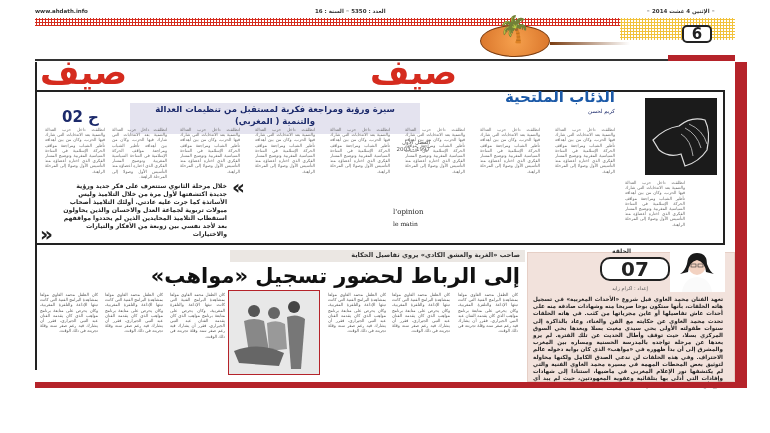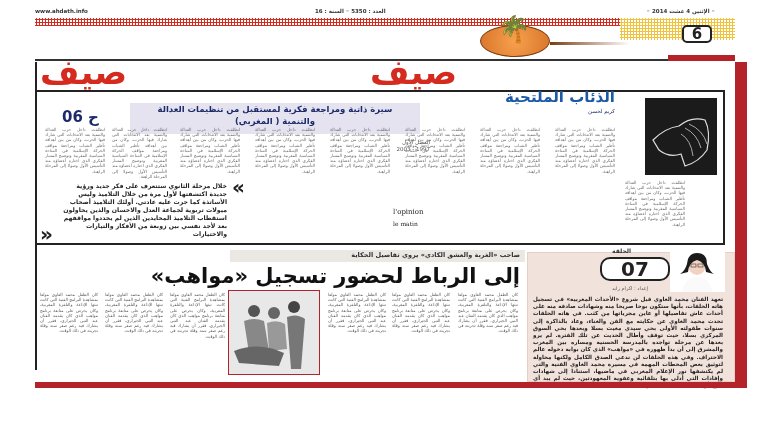--- a/index.html
+++ b/index.html
@@ -92,7 +92,7 @@
   <div>الفصل الأول</div>
   <div>1997 - 2003</div>
 </div>
-<div class="hd-ep">ح 06</div>
+<div class="hd-ep">ح 02</div>
 
 <div class="cols" style="left:45px;width:60px;top:127px;height:60px;">انطلقت داخل حزب العدالة والتنمية بعد الانتخابات التي شارك فيها الحزب، وكان من بين أهدافه تأطير الشباب ومراجعة مواقف الحركة الإسلامية في الساحة السياسية المغربية وتوضيح المسار الفكري الذي اختاره أعضاؤه منذ التأسيس الأول وصولا إلى المرحلة الراهنة.</div>
 <div class="cols" style="left:112px;width:55px;top:127px;height:60px;">انطلقت داخل حزب العدالة والتنمية بعد الانتخابات التي شارك فيها الحزب، وكان من بين أهدافه تأطير الشباب ومراجعة مواقف الحركة الإسلامية في الساحة السياسية المغربية وتوضيح المسار الفكري الذي اختاره أعضاؤه منذ التأسيس الأول وصولا إلى المرحلة الراهنة.</div>

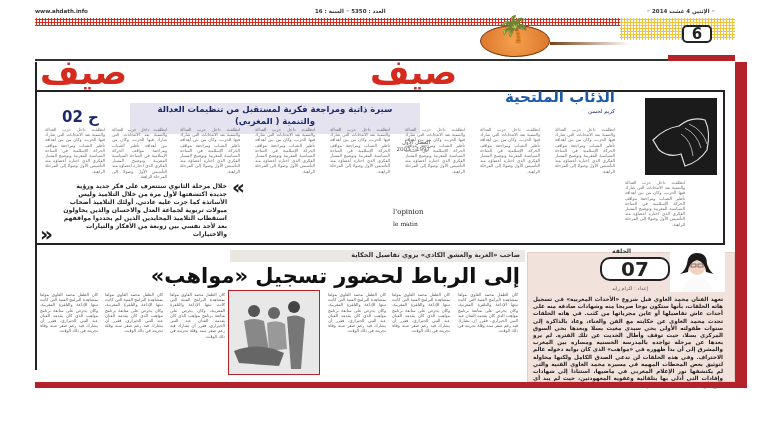--- a/index.html
+++ b/index.html
@@ -87,7 +87,7 @@
   <div class="auth">كريم لحسن</div>
 </div>
 <div class="sect-bg"></div>
-<div class="sect-title">سيرة ذاتية ومراجعة فكرية لمستقبل من تنظيمات العدالة والتنمية ( المغربي)</div>
+<div class="sect-title">سيرة ورؤية ومراجعة فكرية لمستقبل من تنظيمات العدالة والتنمية ( المغربي)</div>
 <div class="sect-part">
   <div>الفصل الأول</div>
   <div>1997 - 2003</div>

